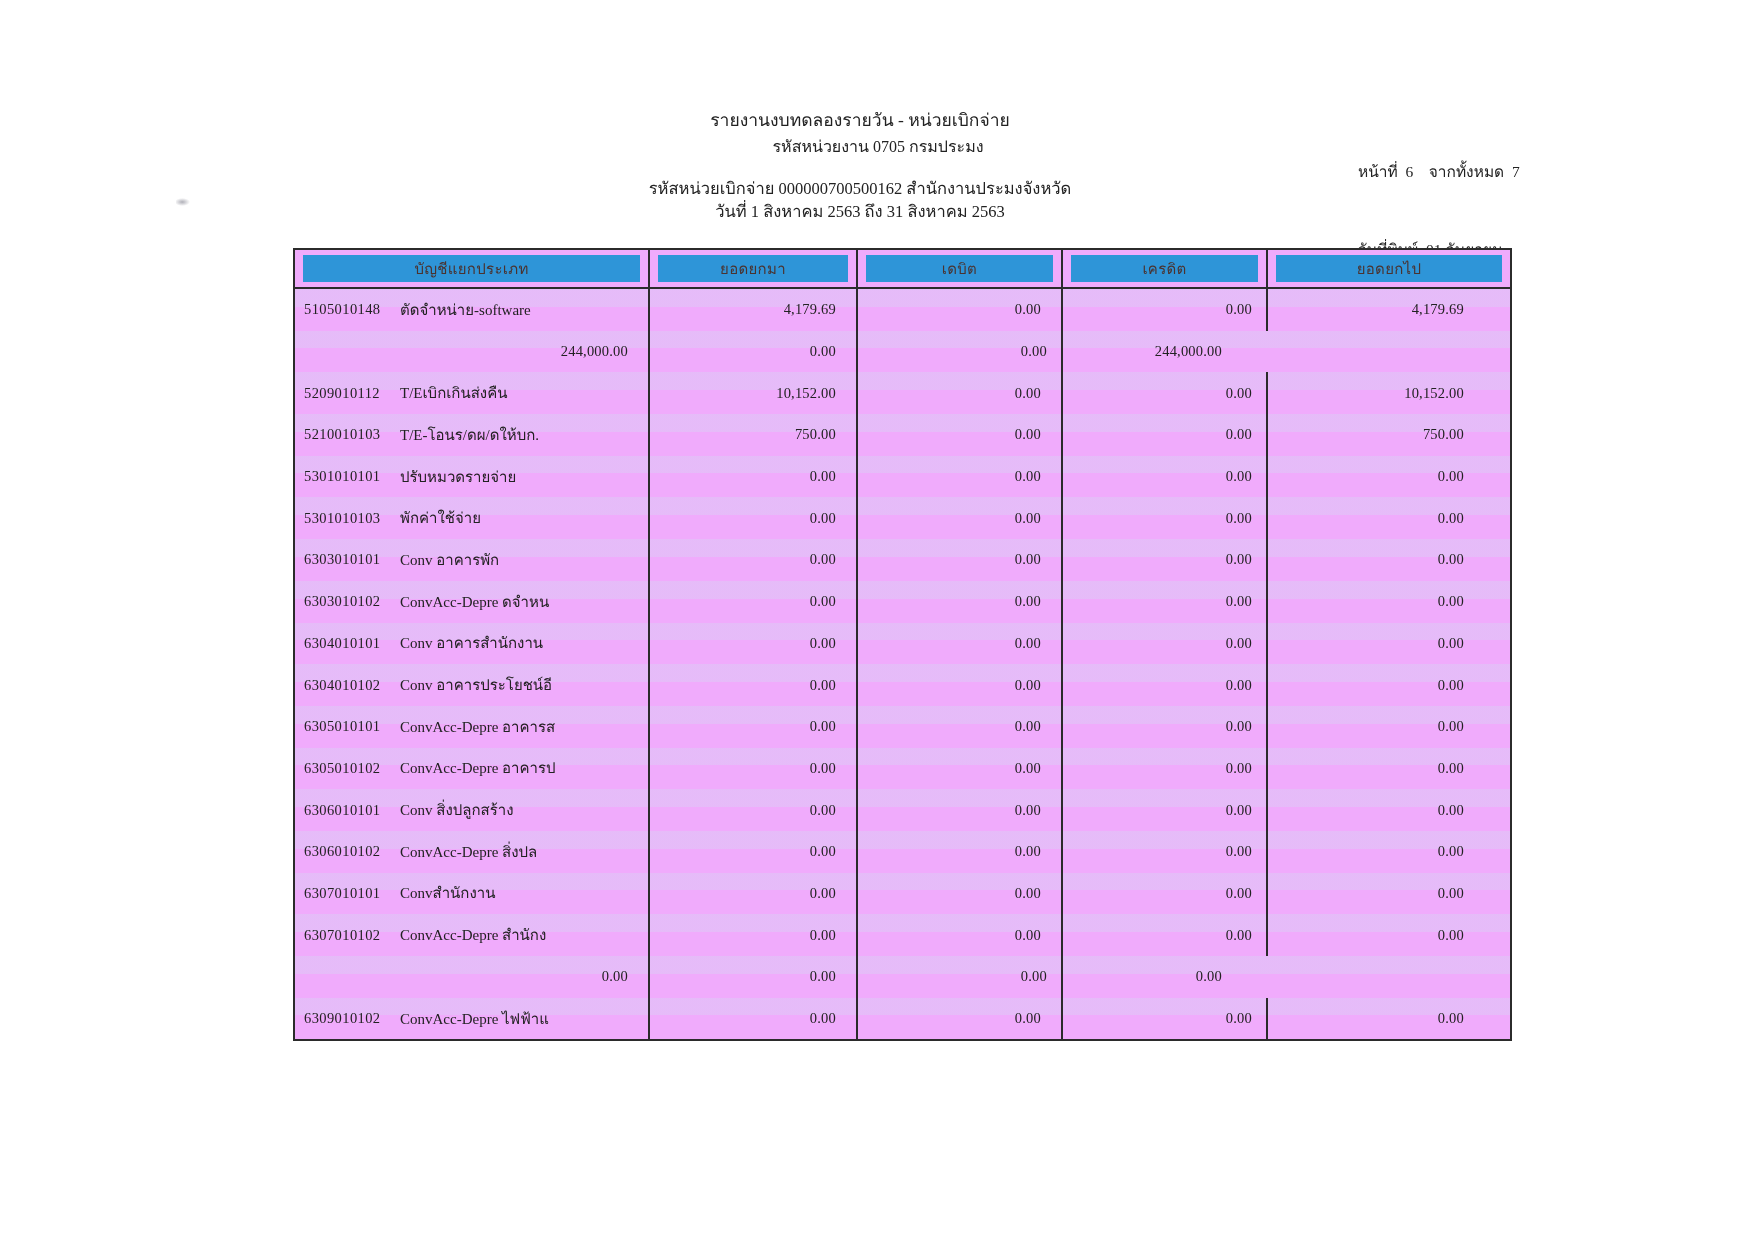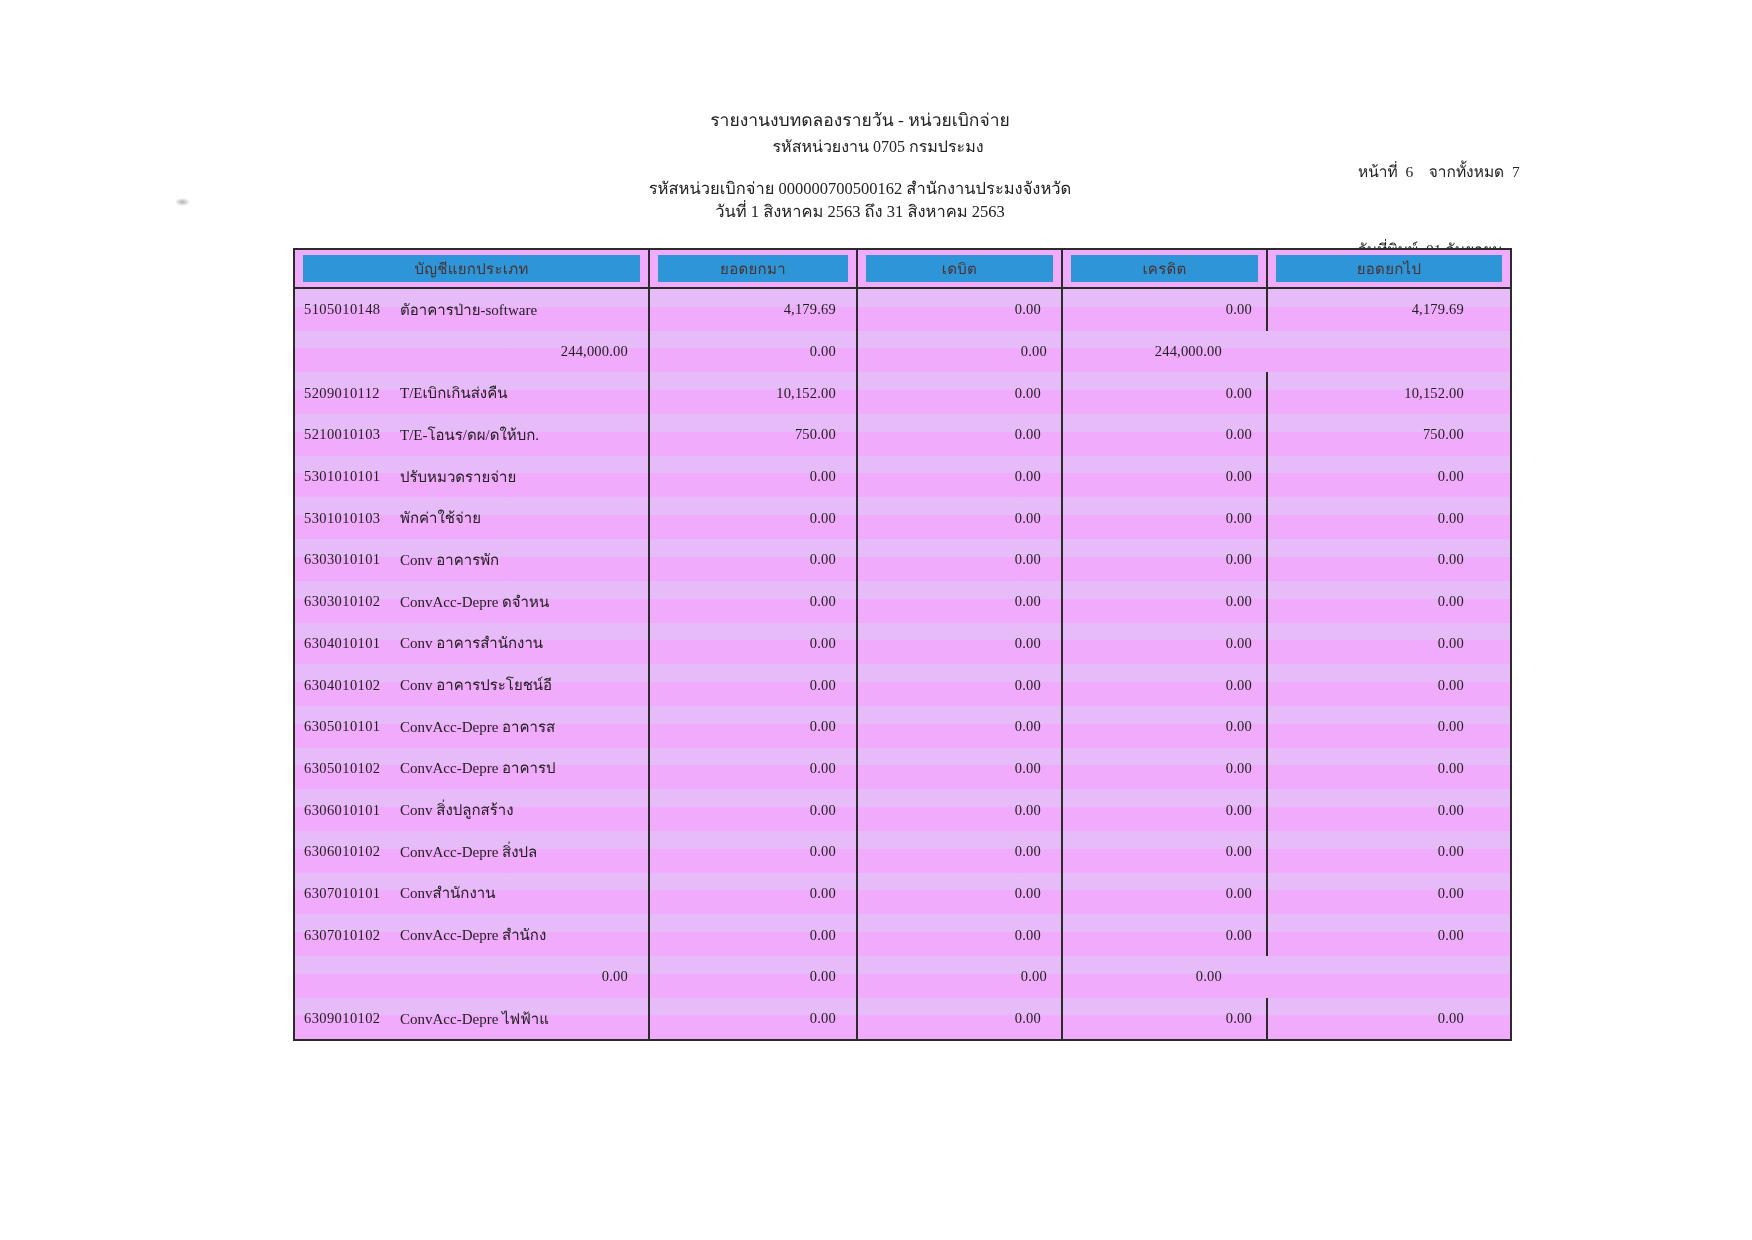--- a/index.html
+++ b/index.html
@@ -157,7 +157,7 @@
     <div class="t-row">
         <div class="td td-account">
           <span class="acct-code">5105010148</span>
-          <span class="acct-name">ตัอาคารป่าย-software</span>
+          <span class="acct-name">ตัดจำหน่าย-software</span>
         </div>
         <div class="td td-num td-opening">4,179.69</div>
         <div class="td td-num td-debit">0.00</div>

